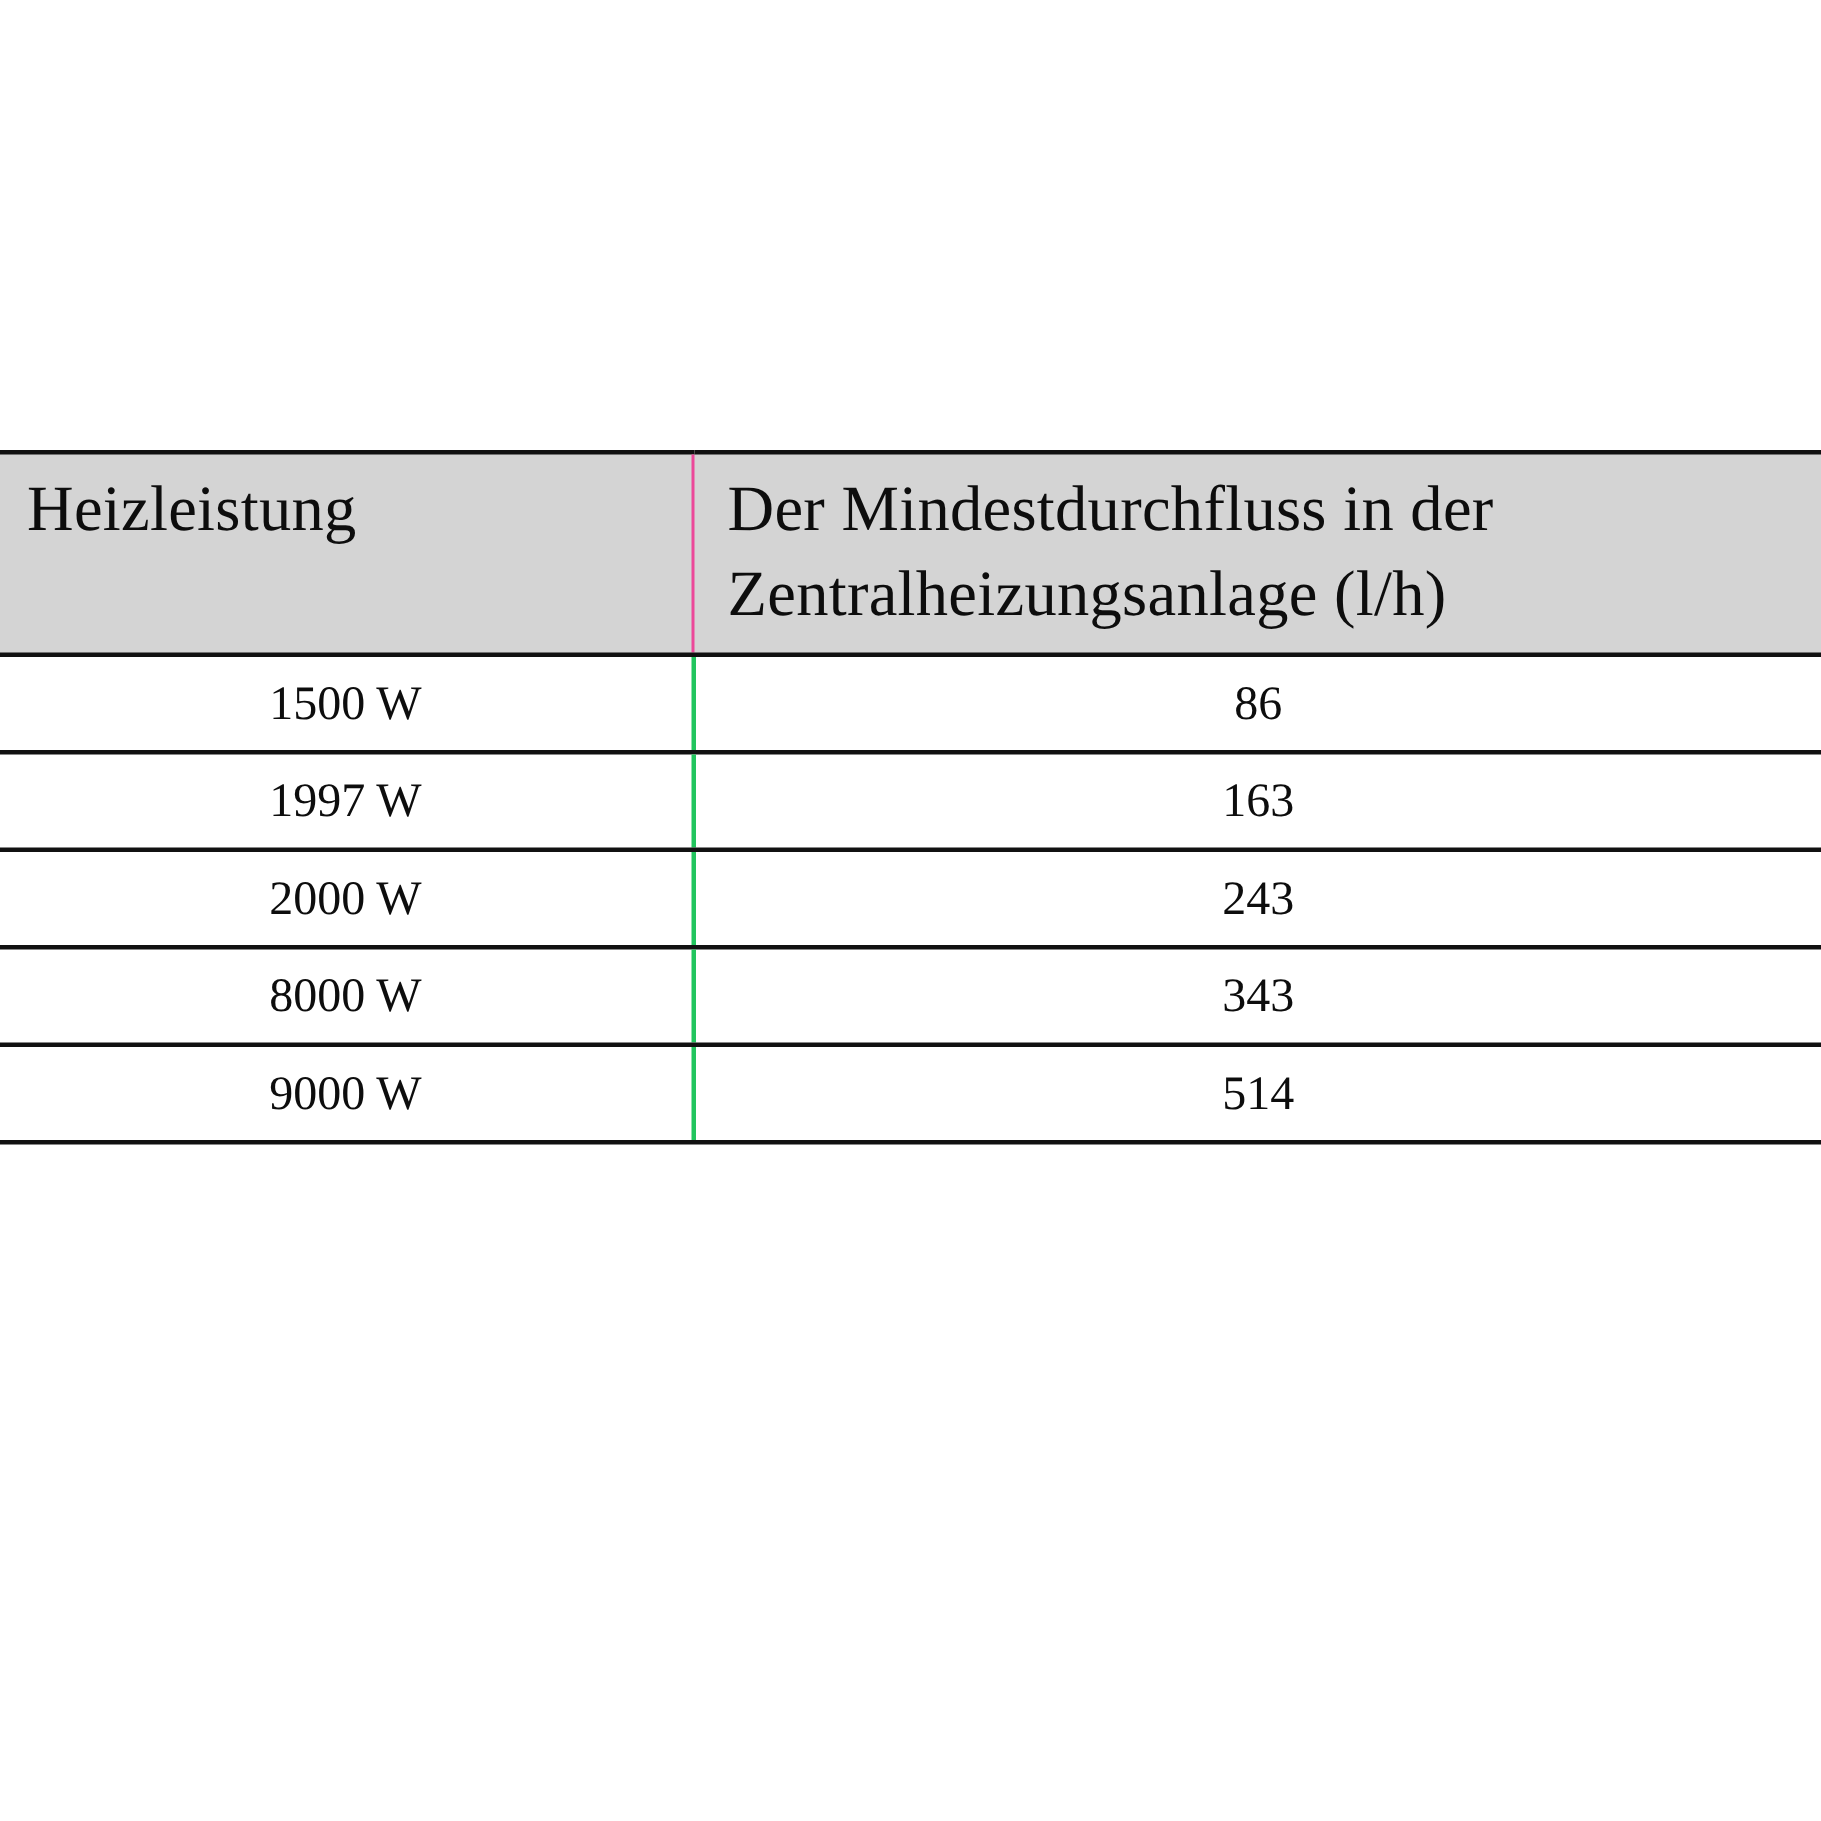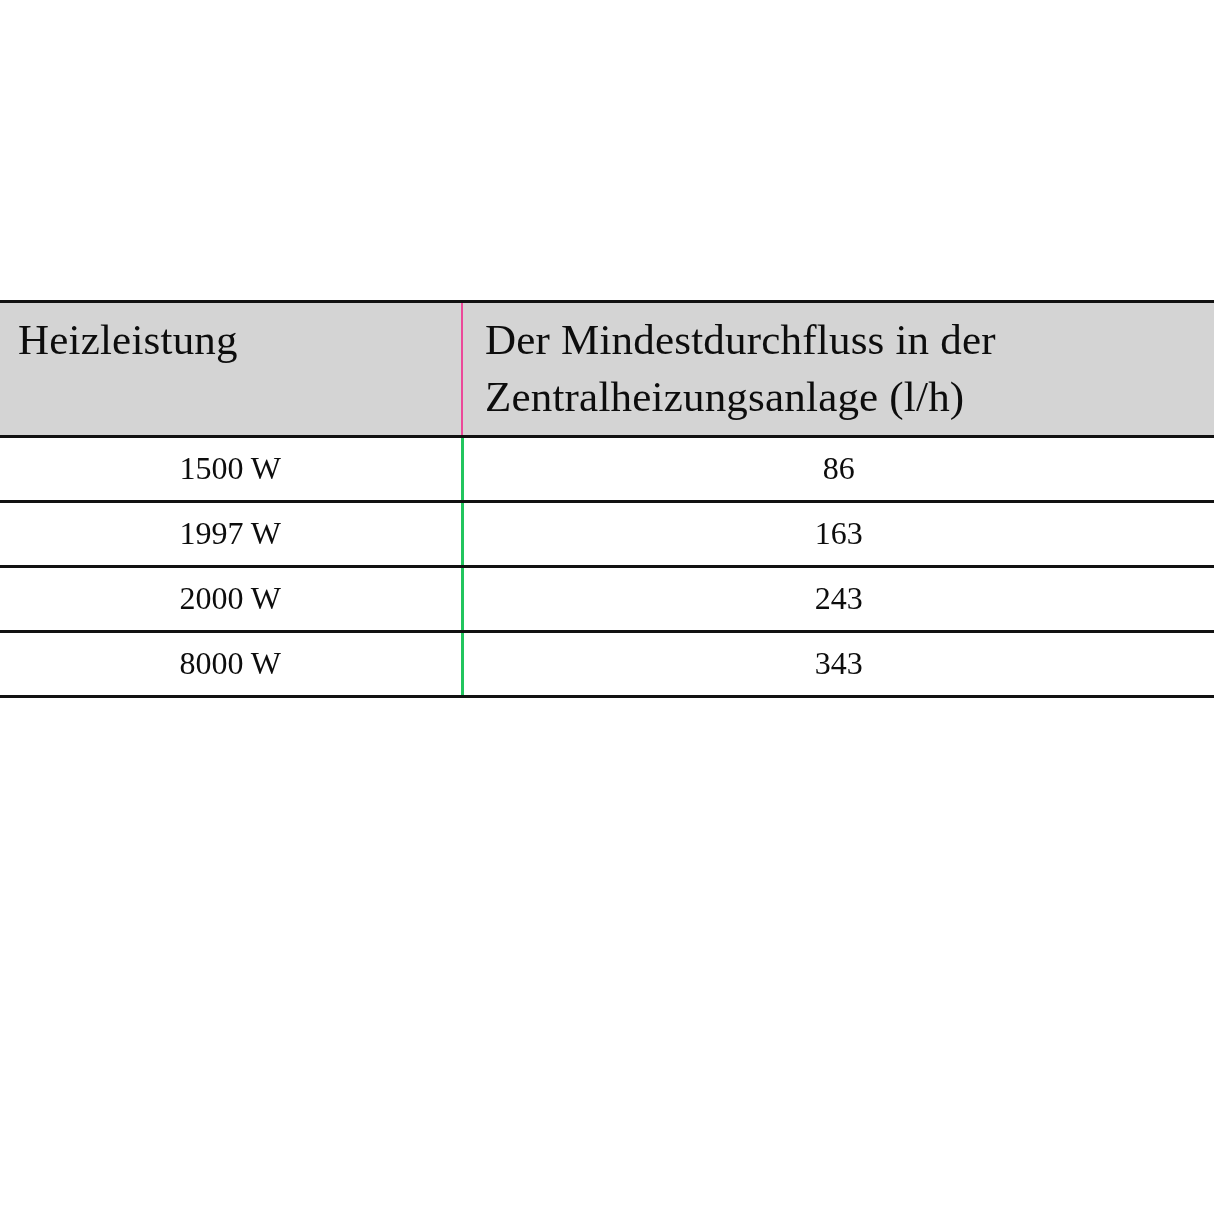--- a/index.html
+++ b/index.html
@@ -116,6 +116,10 @@
           <td class="cell-left">8000 W</td>
           <td class="cell-right">343</td>
         </tr>
+        <tr>
+          <td class="cell-left">9000 W</td>
+          <td class="cell-right">514</td>
+        </tr>
       </tbody>
     </table>
   </div>

